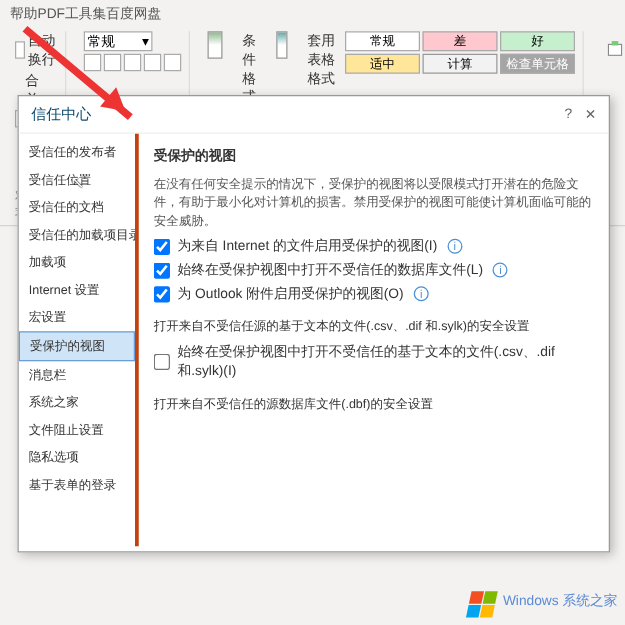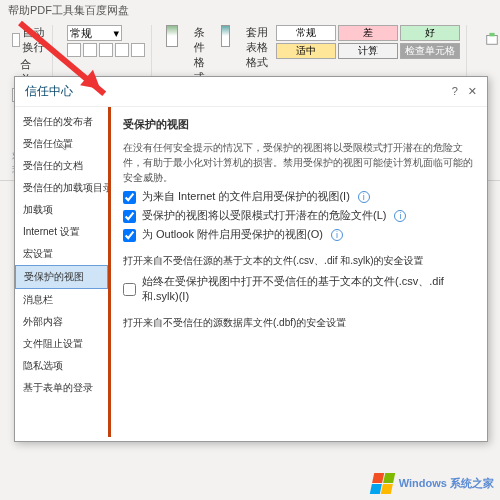--- a/index.html
+++ b/index.html
@@ -168,7 +168,7 @@
         </label>
       <label class="chk">
           <input type="checkbox" checked="" style="">
-          <span>受保护的视图将以受限模式打开潜在的危险文件(L)</span>
+          <span>始终在受保护视图中打开不受信任的数据库文件(L)</span>
           <span class="info">i</span>
         </label>
       <label class="chk">

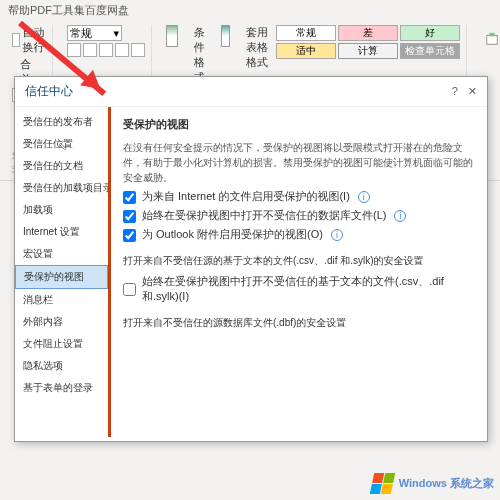--- a/index.html
+++ b/index.html
@@ -153,7 +153,7 @@
       <div class="sp">宏设置</div>
       <div class="sp sel">受保护的视图</div>
       <div class="sp">消息栏</div>
-      <div class="sp">外部内容</div>
+      <div class="sp">系统之家</div>
       <div class="sp">文件阻止设置</div>
       <div class="sp">隐私选项</div>
       <div class="sp">基于表单的登录</div>

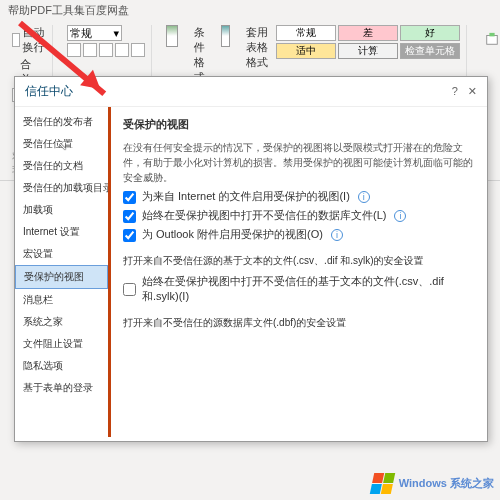--- a/index.html
+++ b/index.html
@@ -43,7 +43,7 @@
 .arrow{position:absolute;left:20px;top:20px;pointer-events:none;z-index:50}
 .arrow-line{width:110px;height:6px;background:#e33;transform:rotate(40deg);transform-origin:left center;position:relative}
 .arrow-line:after{content:"";position:absolute;right:-4px;top:-8px;border:10px solid transparent;border-left:18px solid #e33}
-.watermark{position:absolute;right:6px;bottom:6px;display:flex;align-items:center;gap:6px;font-size:14px;color:#5b8bd4;font-weight:700}
+.watermark{position:absolute;right:6px;bottom:6px;display:flex;gap:6px;font-size:14px;color:#5b8bd4;font-weight:400}
 .win-flag{display:grid;grid-template-columns:10px 10px;grid-template-rows:10px 10px;gap:1px;transform:skewX(-12deg)}
 .wf1{background:#f25022}.wf2{background:#7fba00}.wf3{background:#00a4ef}.wf4{background:#ffb900}
 .cursor{position:absolute;left:56px;top:137px;z-index:60;font-size:14px;color:#fff;text-shadow:0 0 1px #000,0 0 1px #000}

